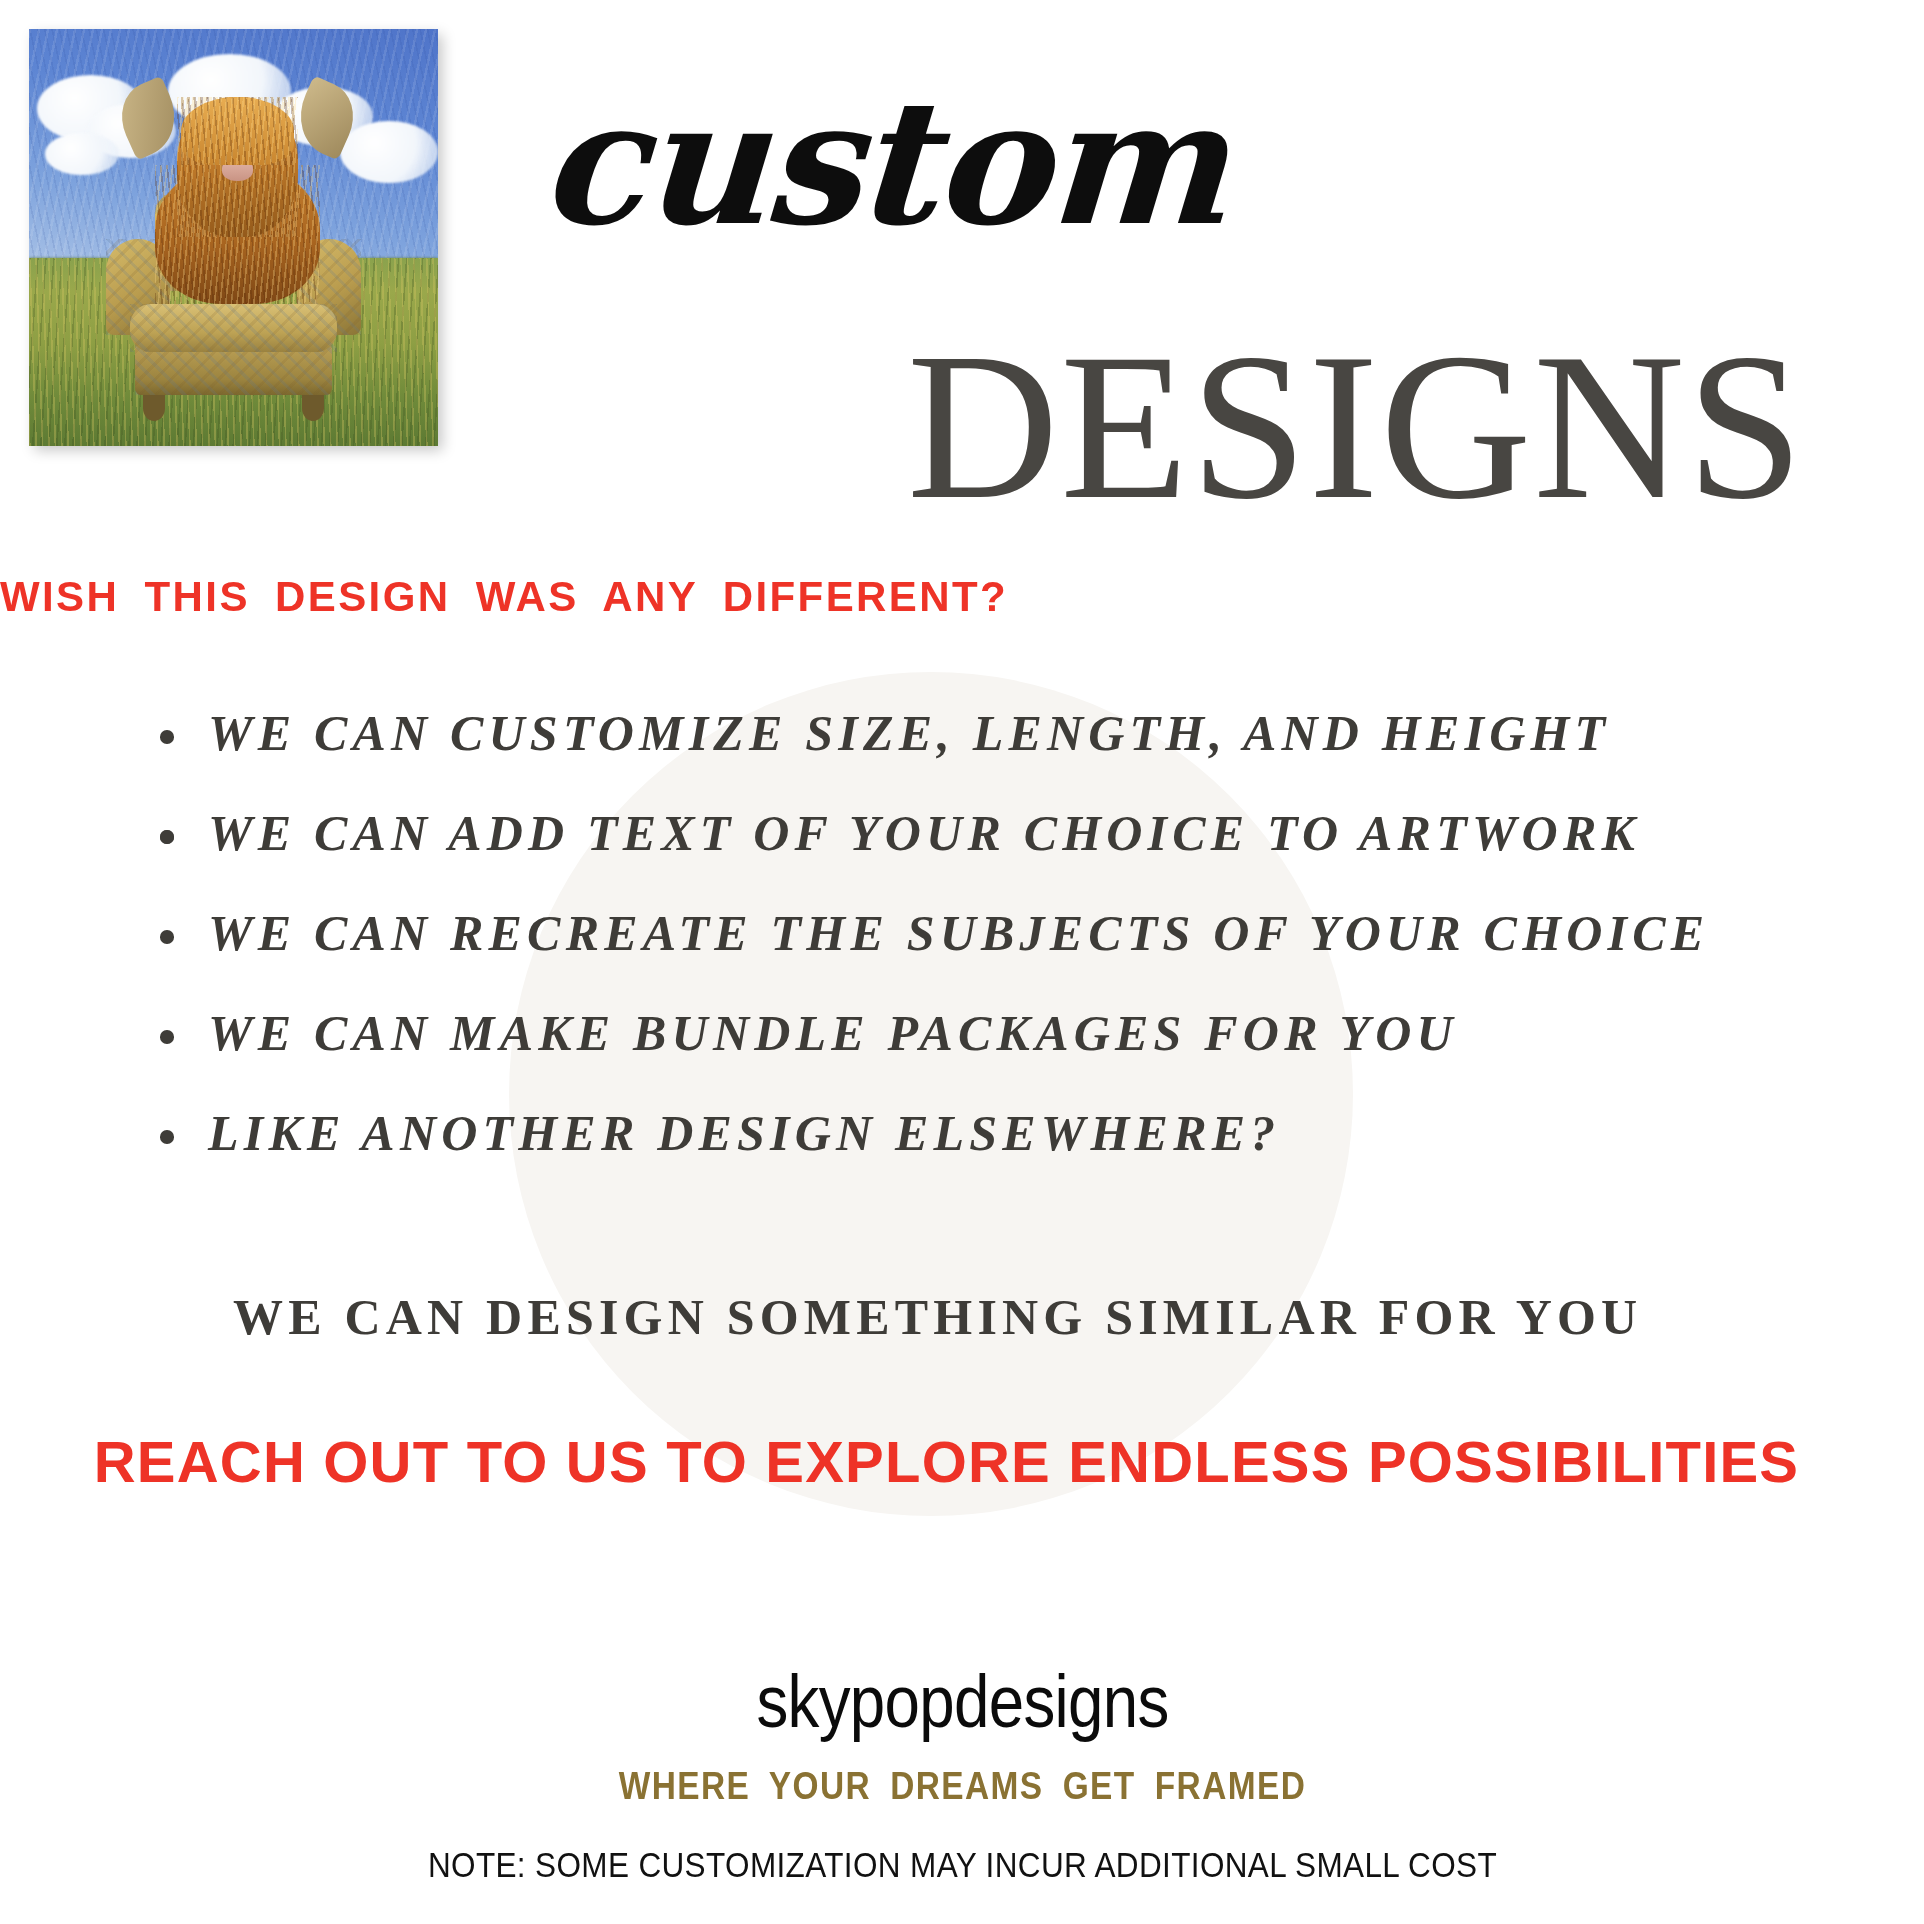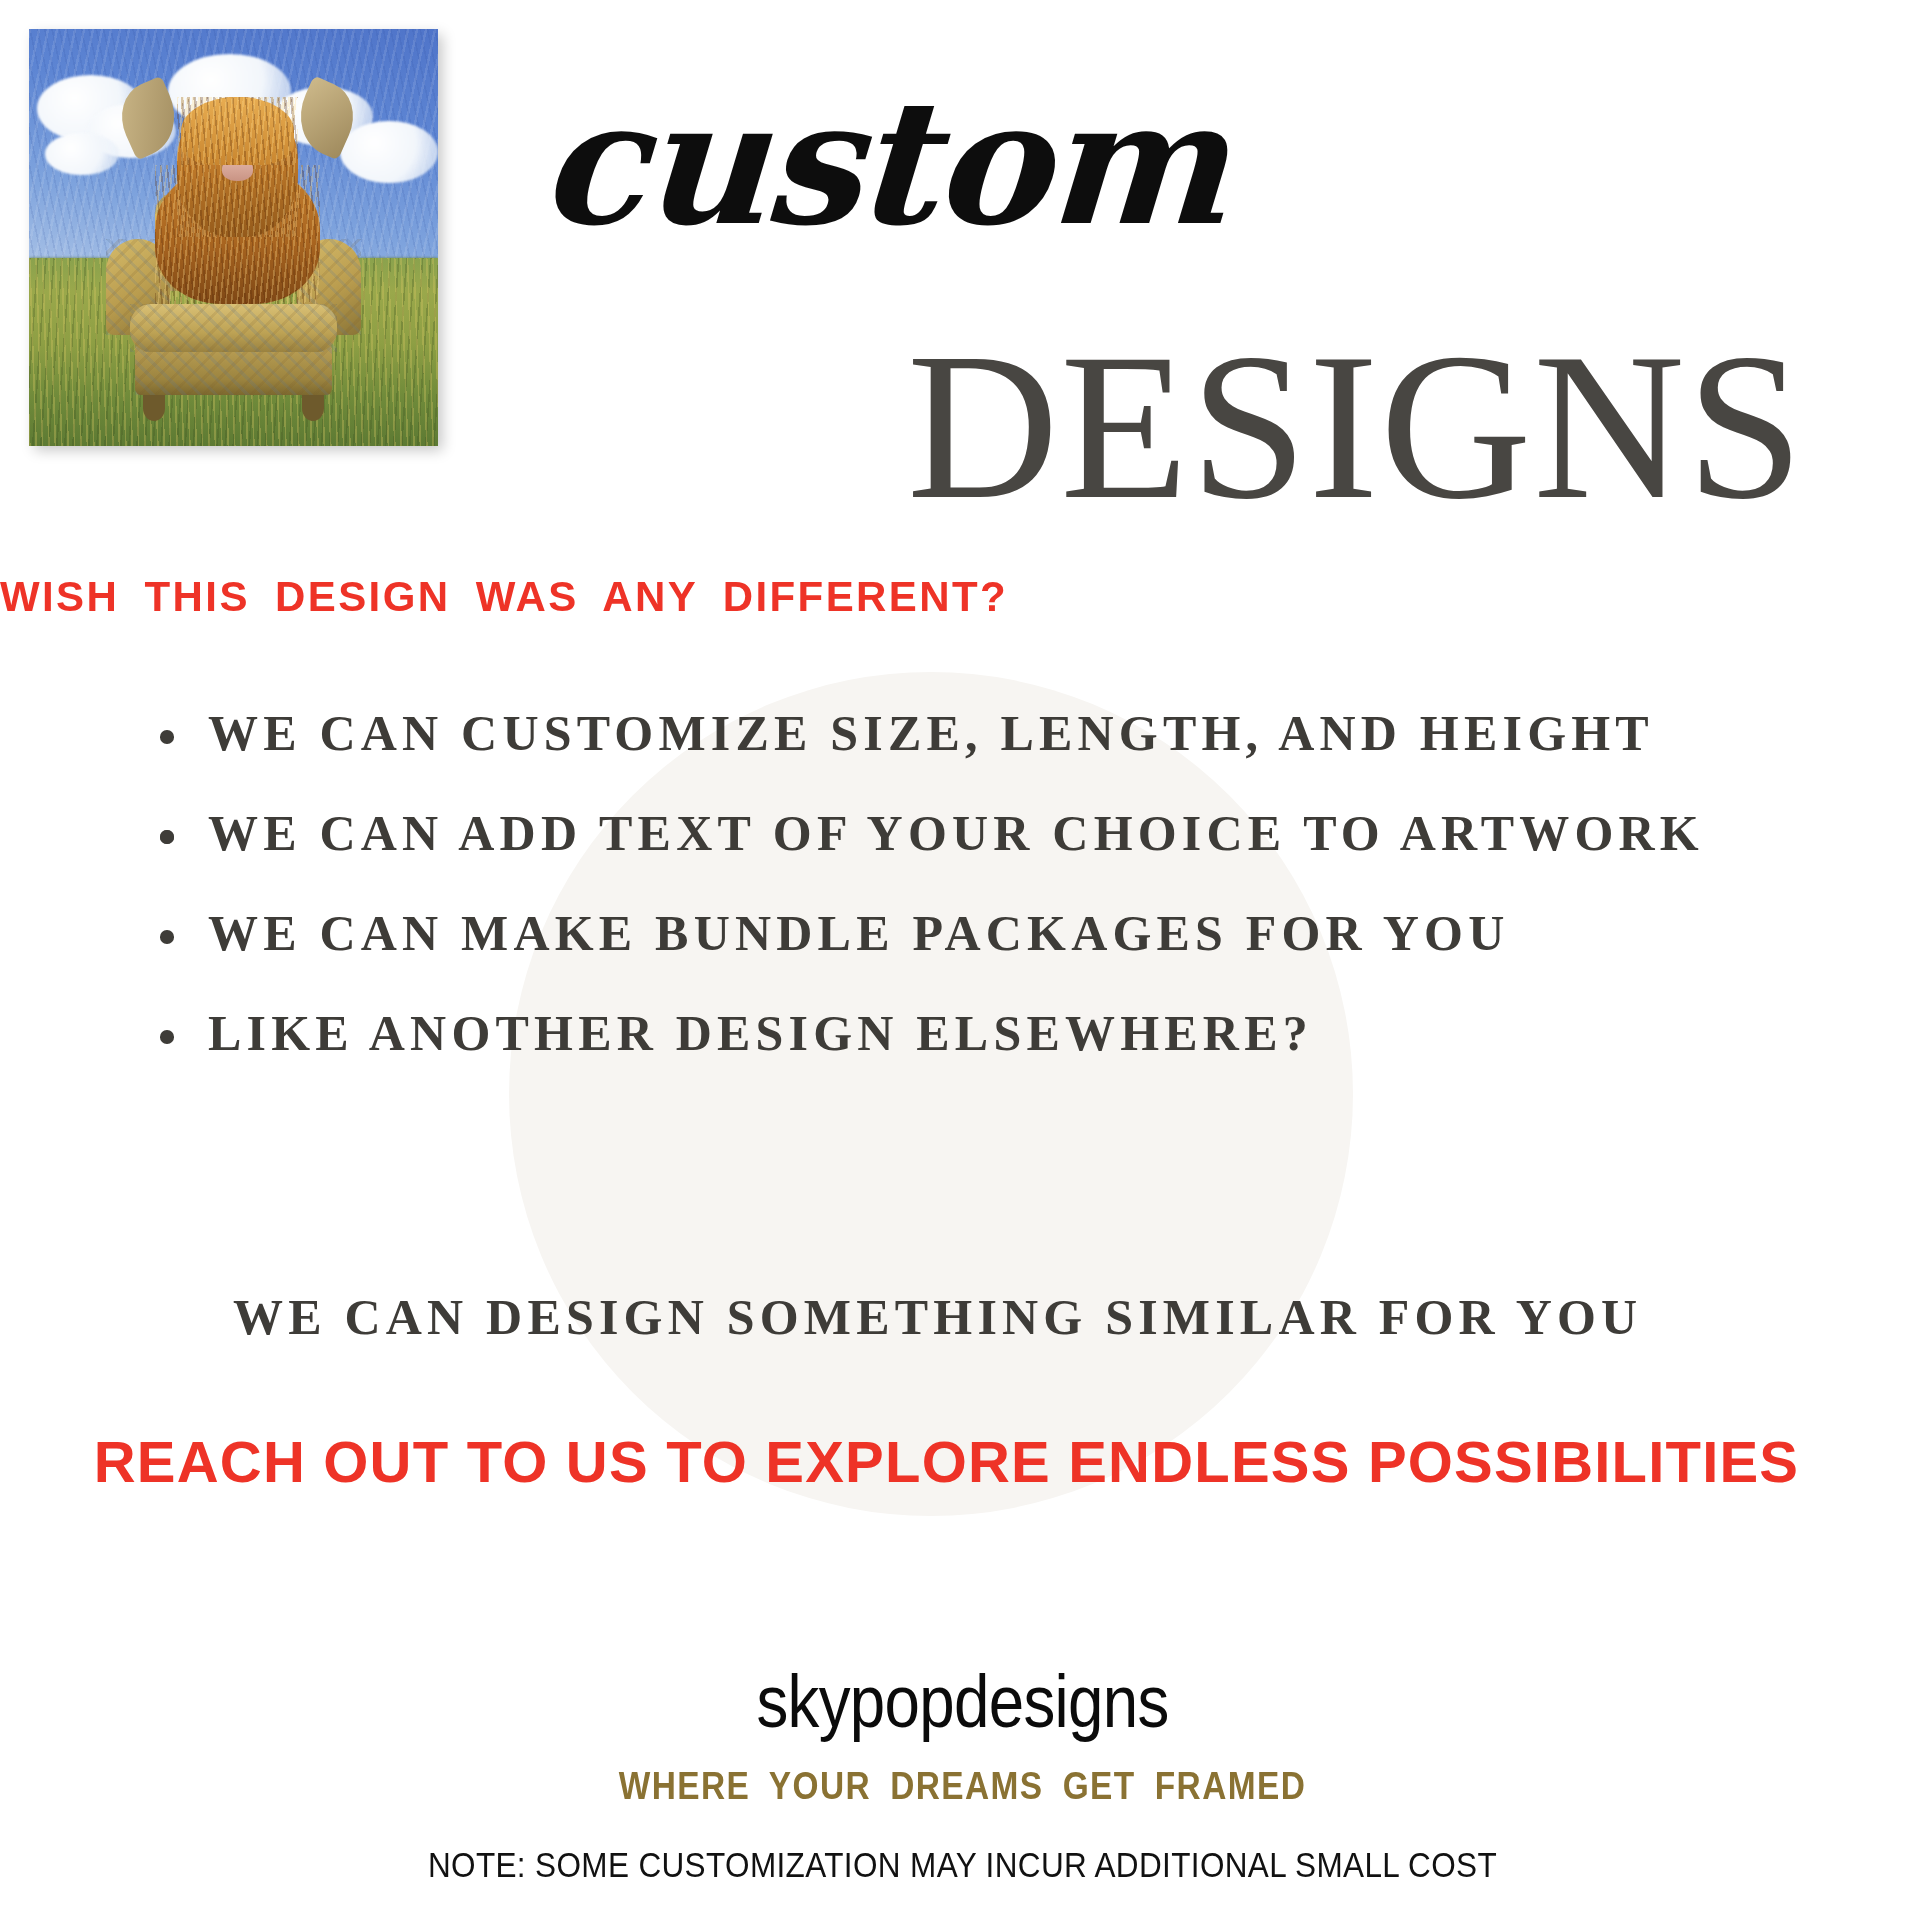--- a/index.html
+++ b/index.html
@@ -263,6 +263,7 @@
     margin: 0;
     padding: 0;
     list-style: none;
+    font-style: italic;
   }
   .feature-item {
     position: relative;

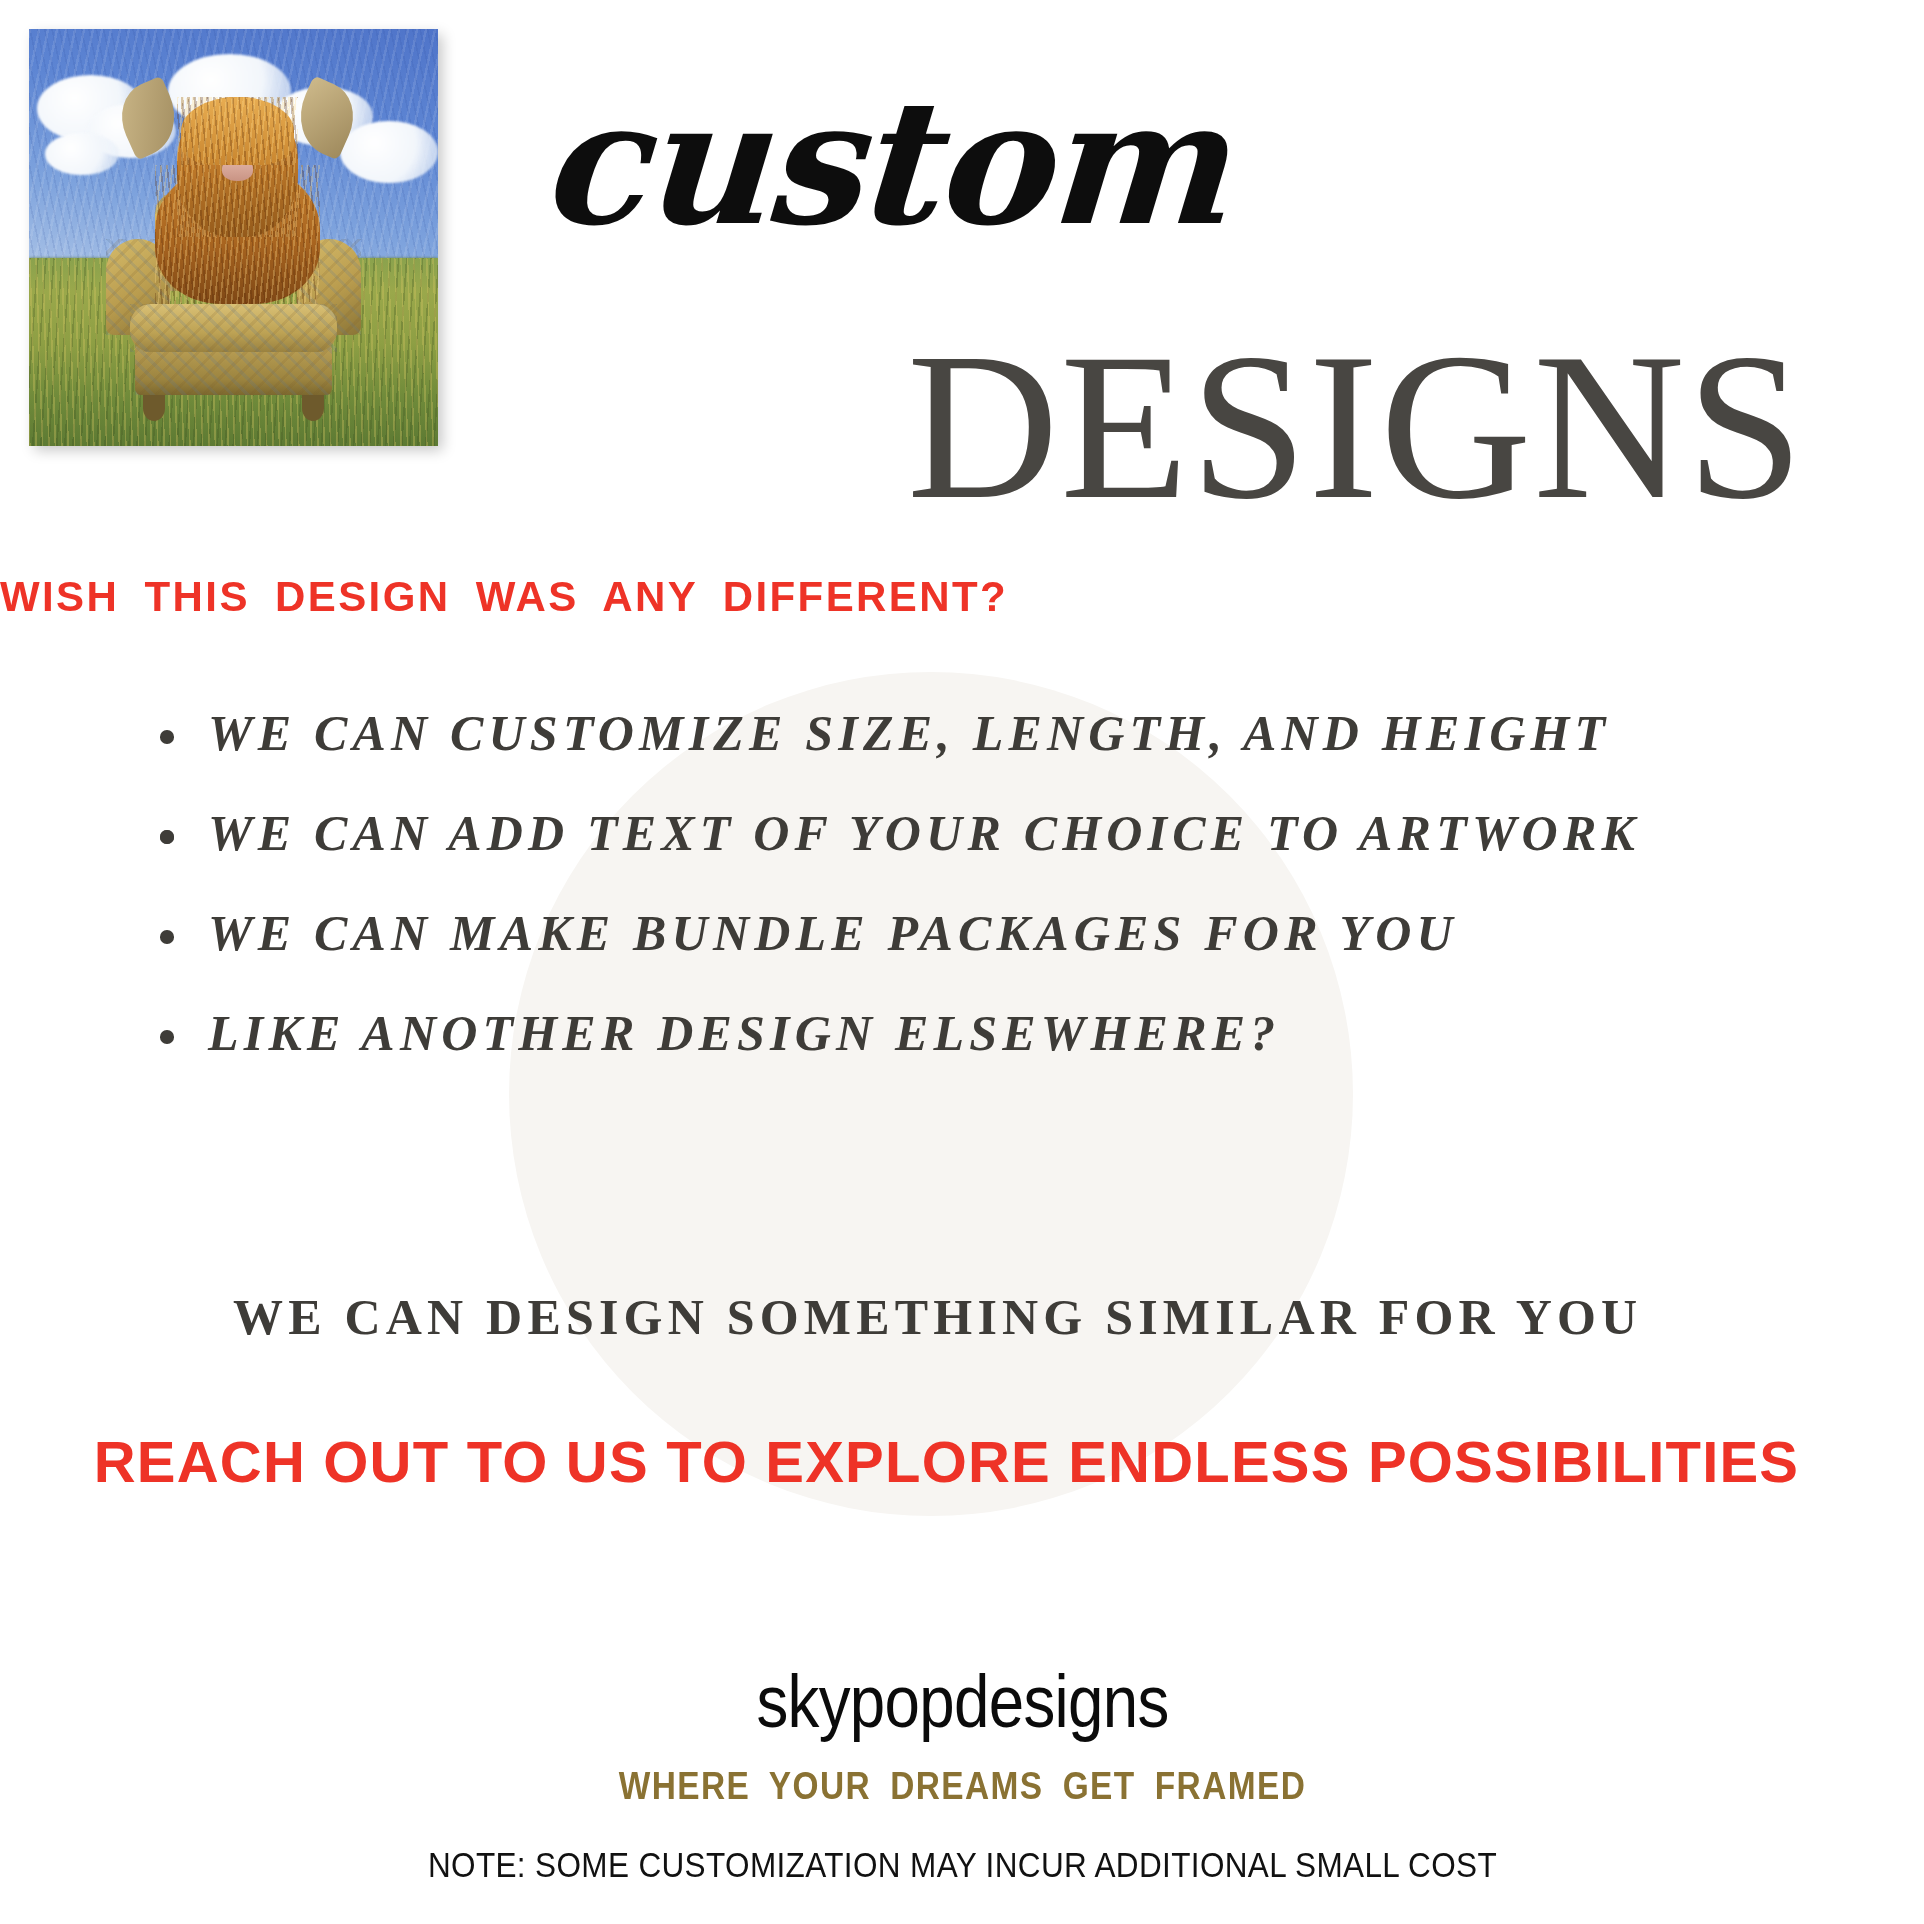--- a/index.html
+++ b/index.html
@@ -434,6 +434,10 @@
     </li>
     <li class="feature-item">
       <span class="dot"></span>
+      <span>WE CAN RECREATE THE SUBJECTS OF YOUR CHOICE</span>
+    </li>
+    <li class="feature-item">
+      <span class="dot"></span>
       <span>WE CAN MAKE BUNDLE PACKAGES FOR YOU</span>
     </li>
     <li class="feature-item">

